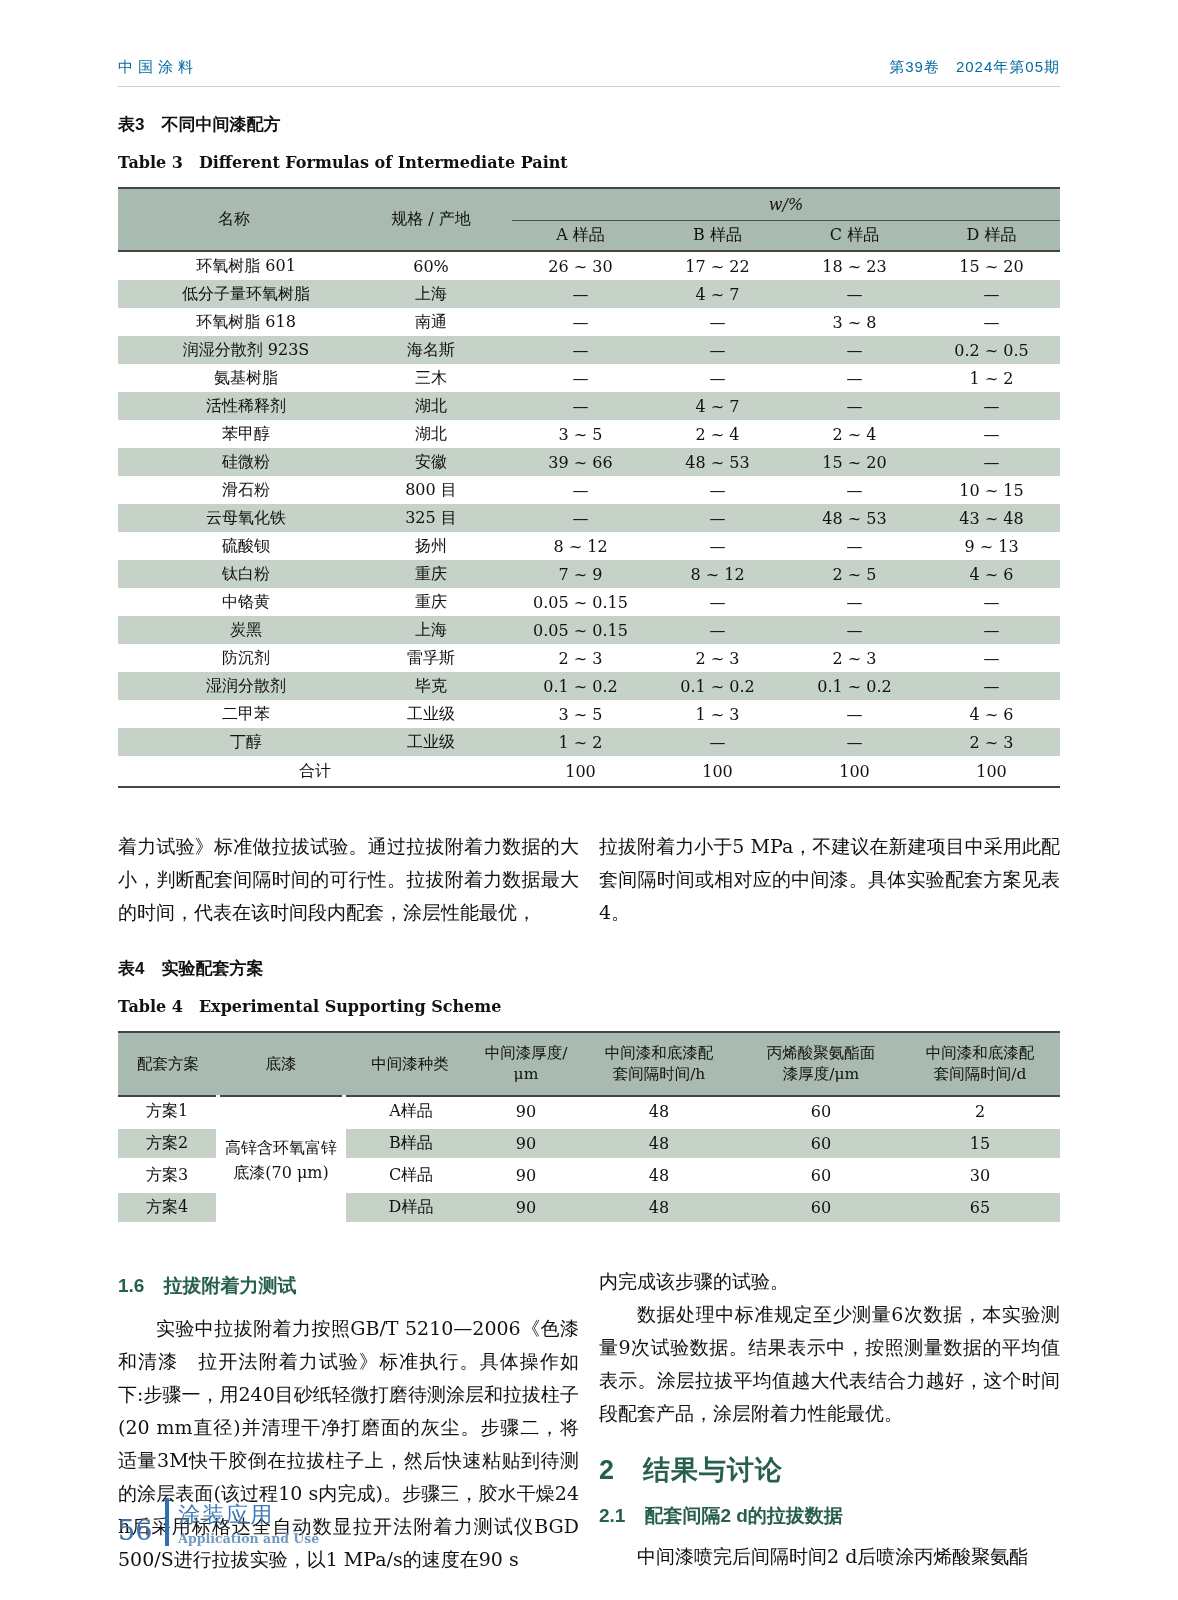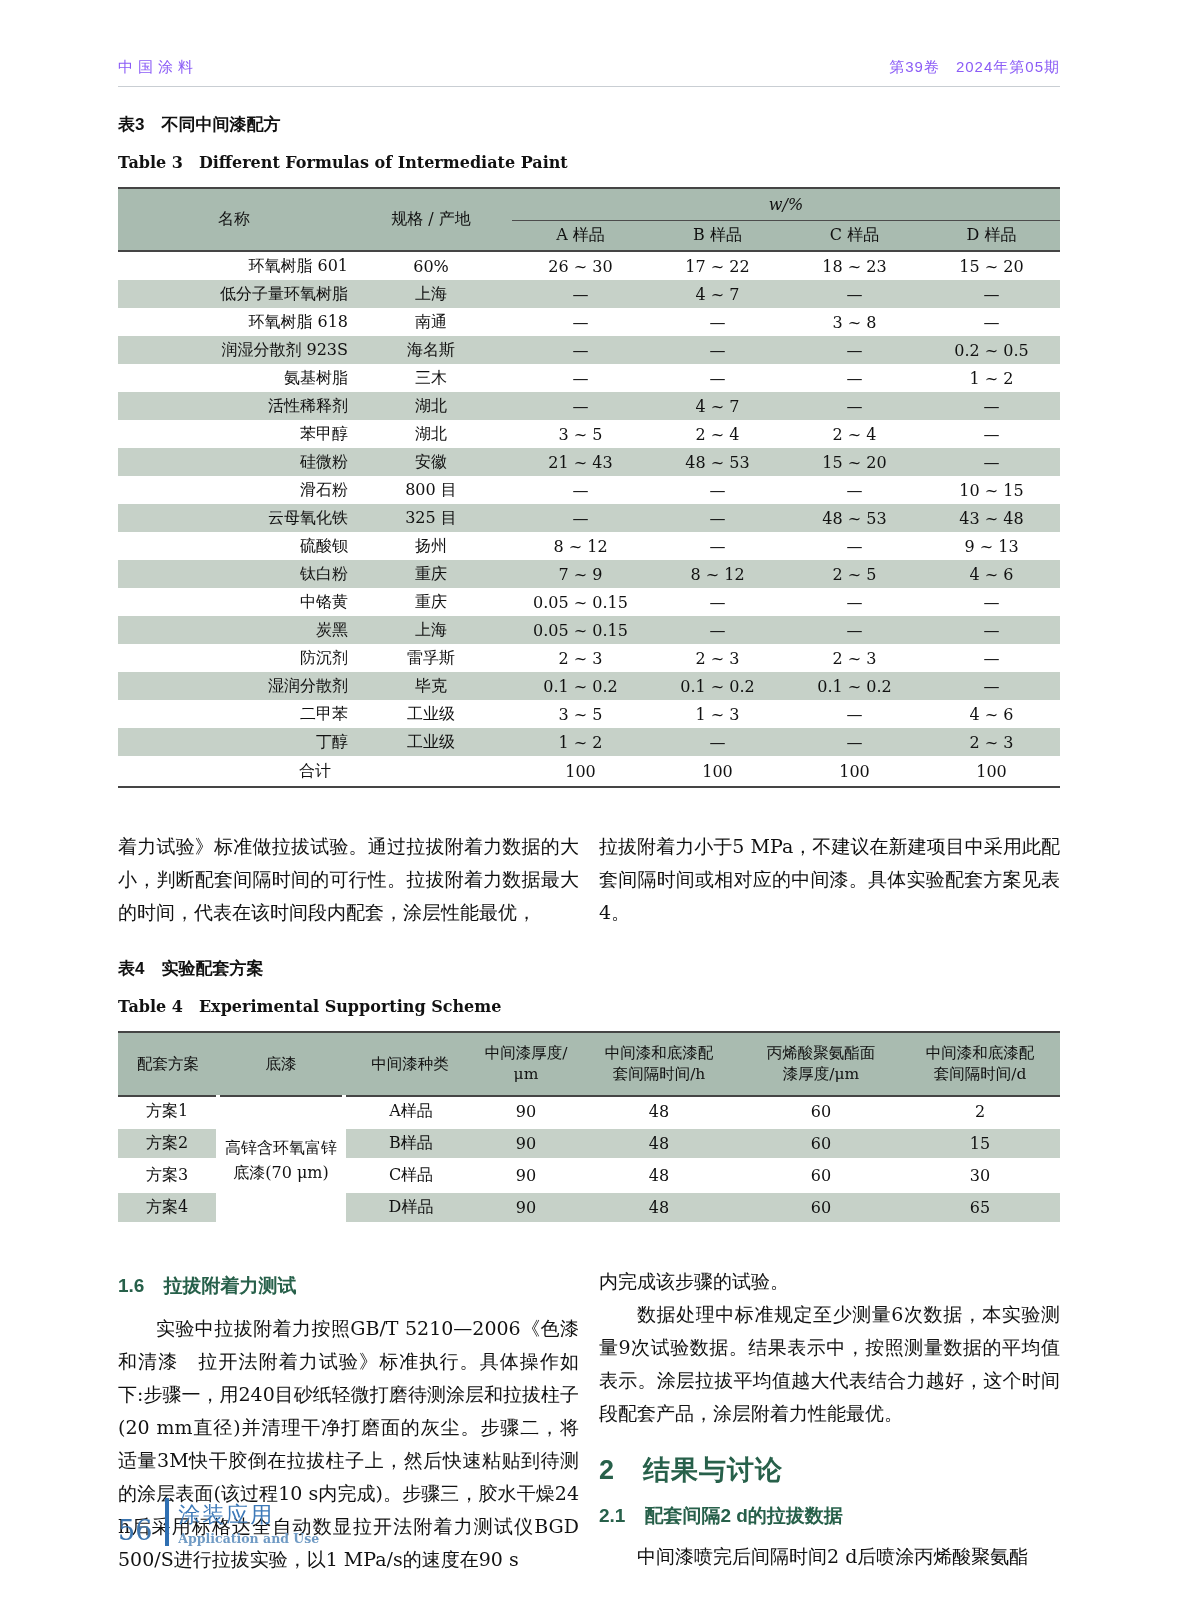--- a/index.html
+++ b/index.html
@@ -12,7 +12,7 @@
   .page-header{
     display:flex;justify-content:space-between;align-items:flex-end;
     padding-bottom:9px;border-bottom:1px solid #c9ced3;
-    color:#8b5cf6;font-family:"Liberation Sans",sans-serif;font-size:15px;
+    color:#0369a1;font-family:"Liberation Sans",sans-serif;font-size:15px;
   }
   .journal{letter-spacing:5px;}
   .issue{letter-spacing:1px;}

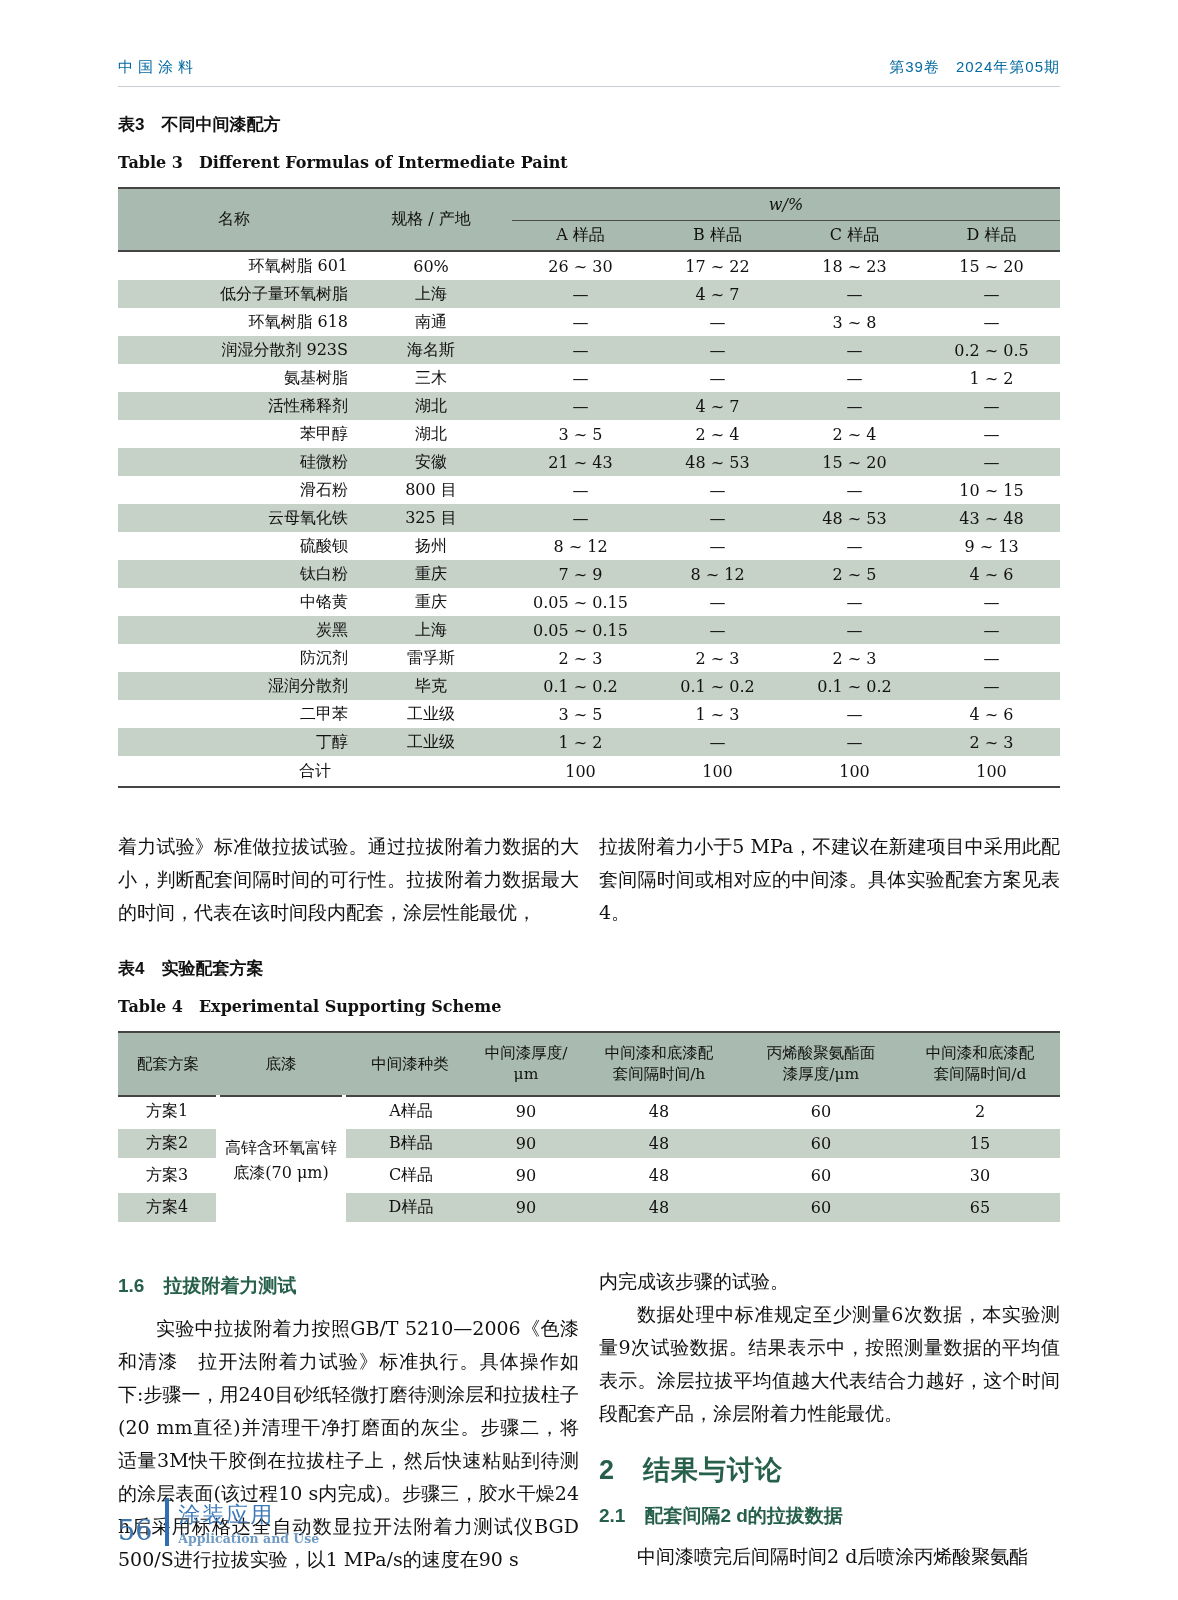--- a/index.html
+++ b/index.html
@@ -30,7 +30,7 @@
   #table3 th.wp{font-style:italic;border-bottom:1px solid #4c4c4c;}
   #table3 td{height:28px;text-align:center;padding:0 2px;}
   #table3 tbody tr.stripe{background:#c6d1c8;}
-  #table3 td.name-col{text-align:right;padding-left:26px;}
+  #table3 td.name-col{text-align:center;padding-left:26px;}
   #table3 .total-row td{height:30px;background:#fff;}
   
   #table4{border-collapse:collapse;width:100%;margin-top:13px;font-size:16px;

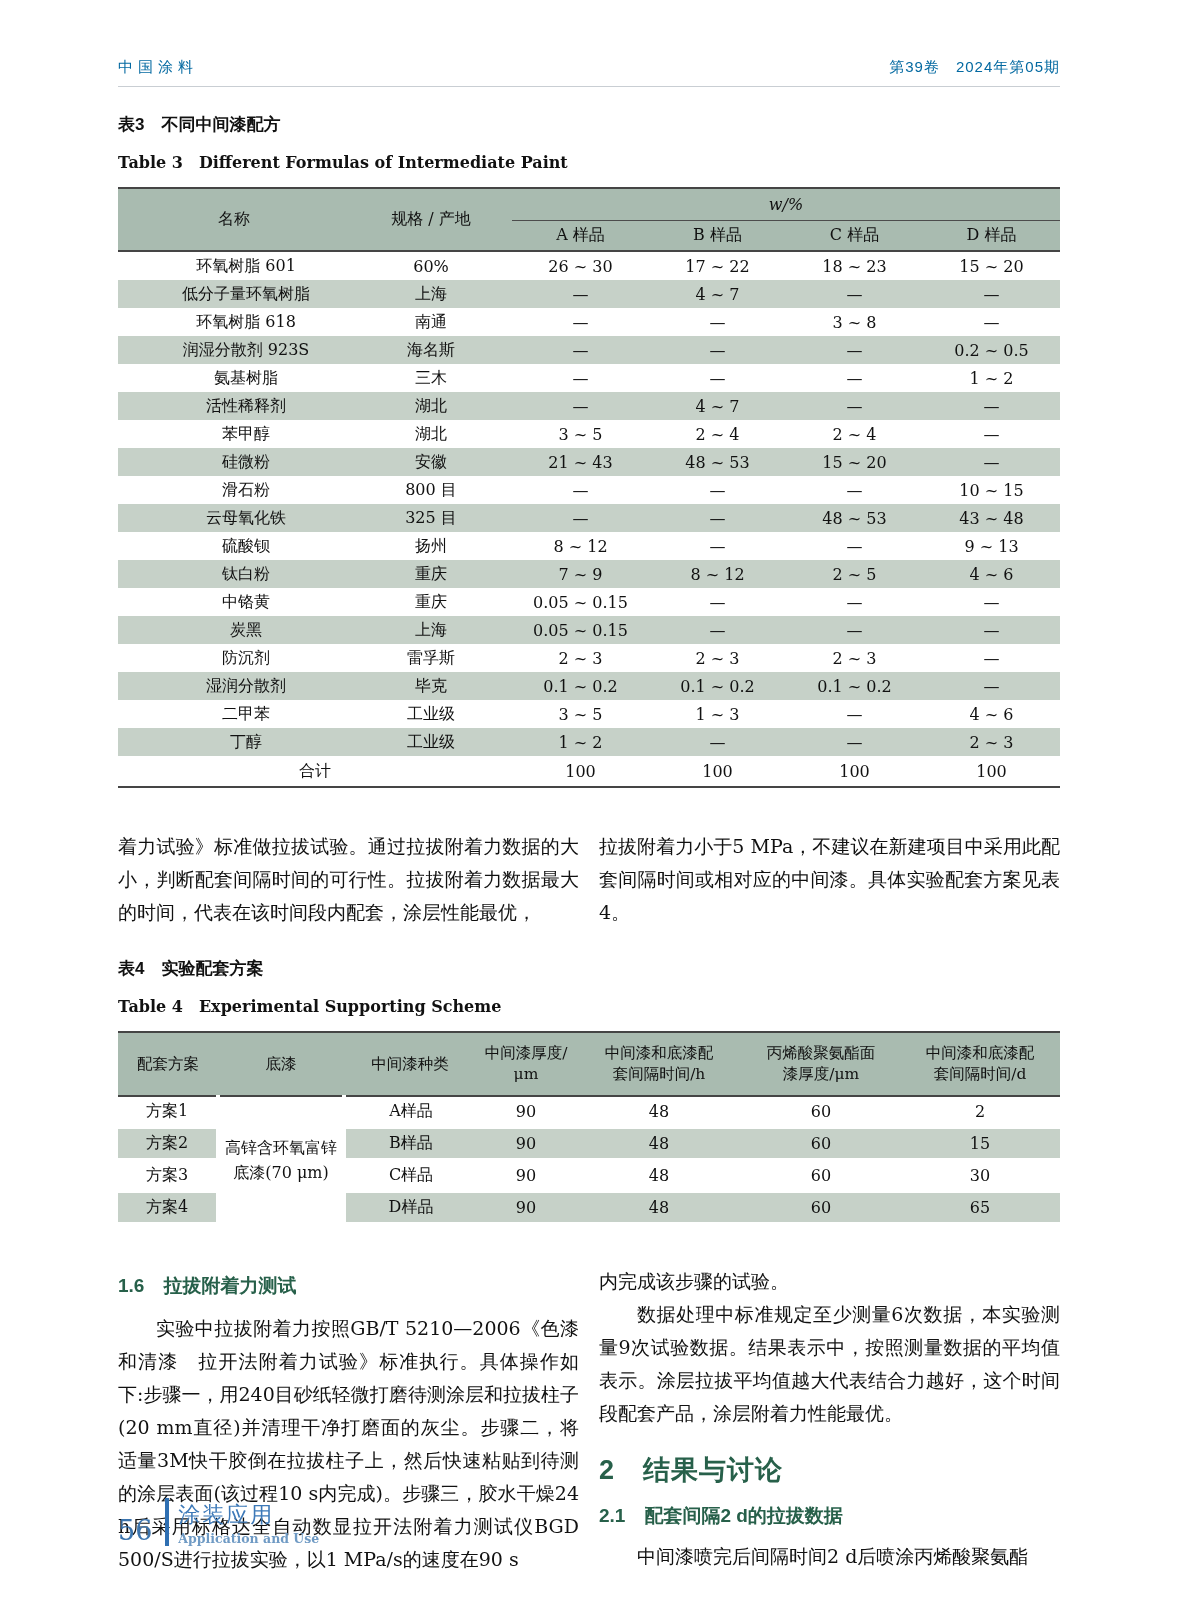--- a/index.html
+++ b/index.html
@@ -158,7 +158,7 @@
         <tr class="stripe">
           <td class="name-col">硅微粉</td>
           <td>安徽</td>
-          <td>21 ~ 43</td>
+          <td>39 ~ 66</td>
           <td>48 ~ 53</td>
           <td>15 ~ 20</td>
           <td>—</td>

